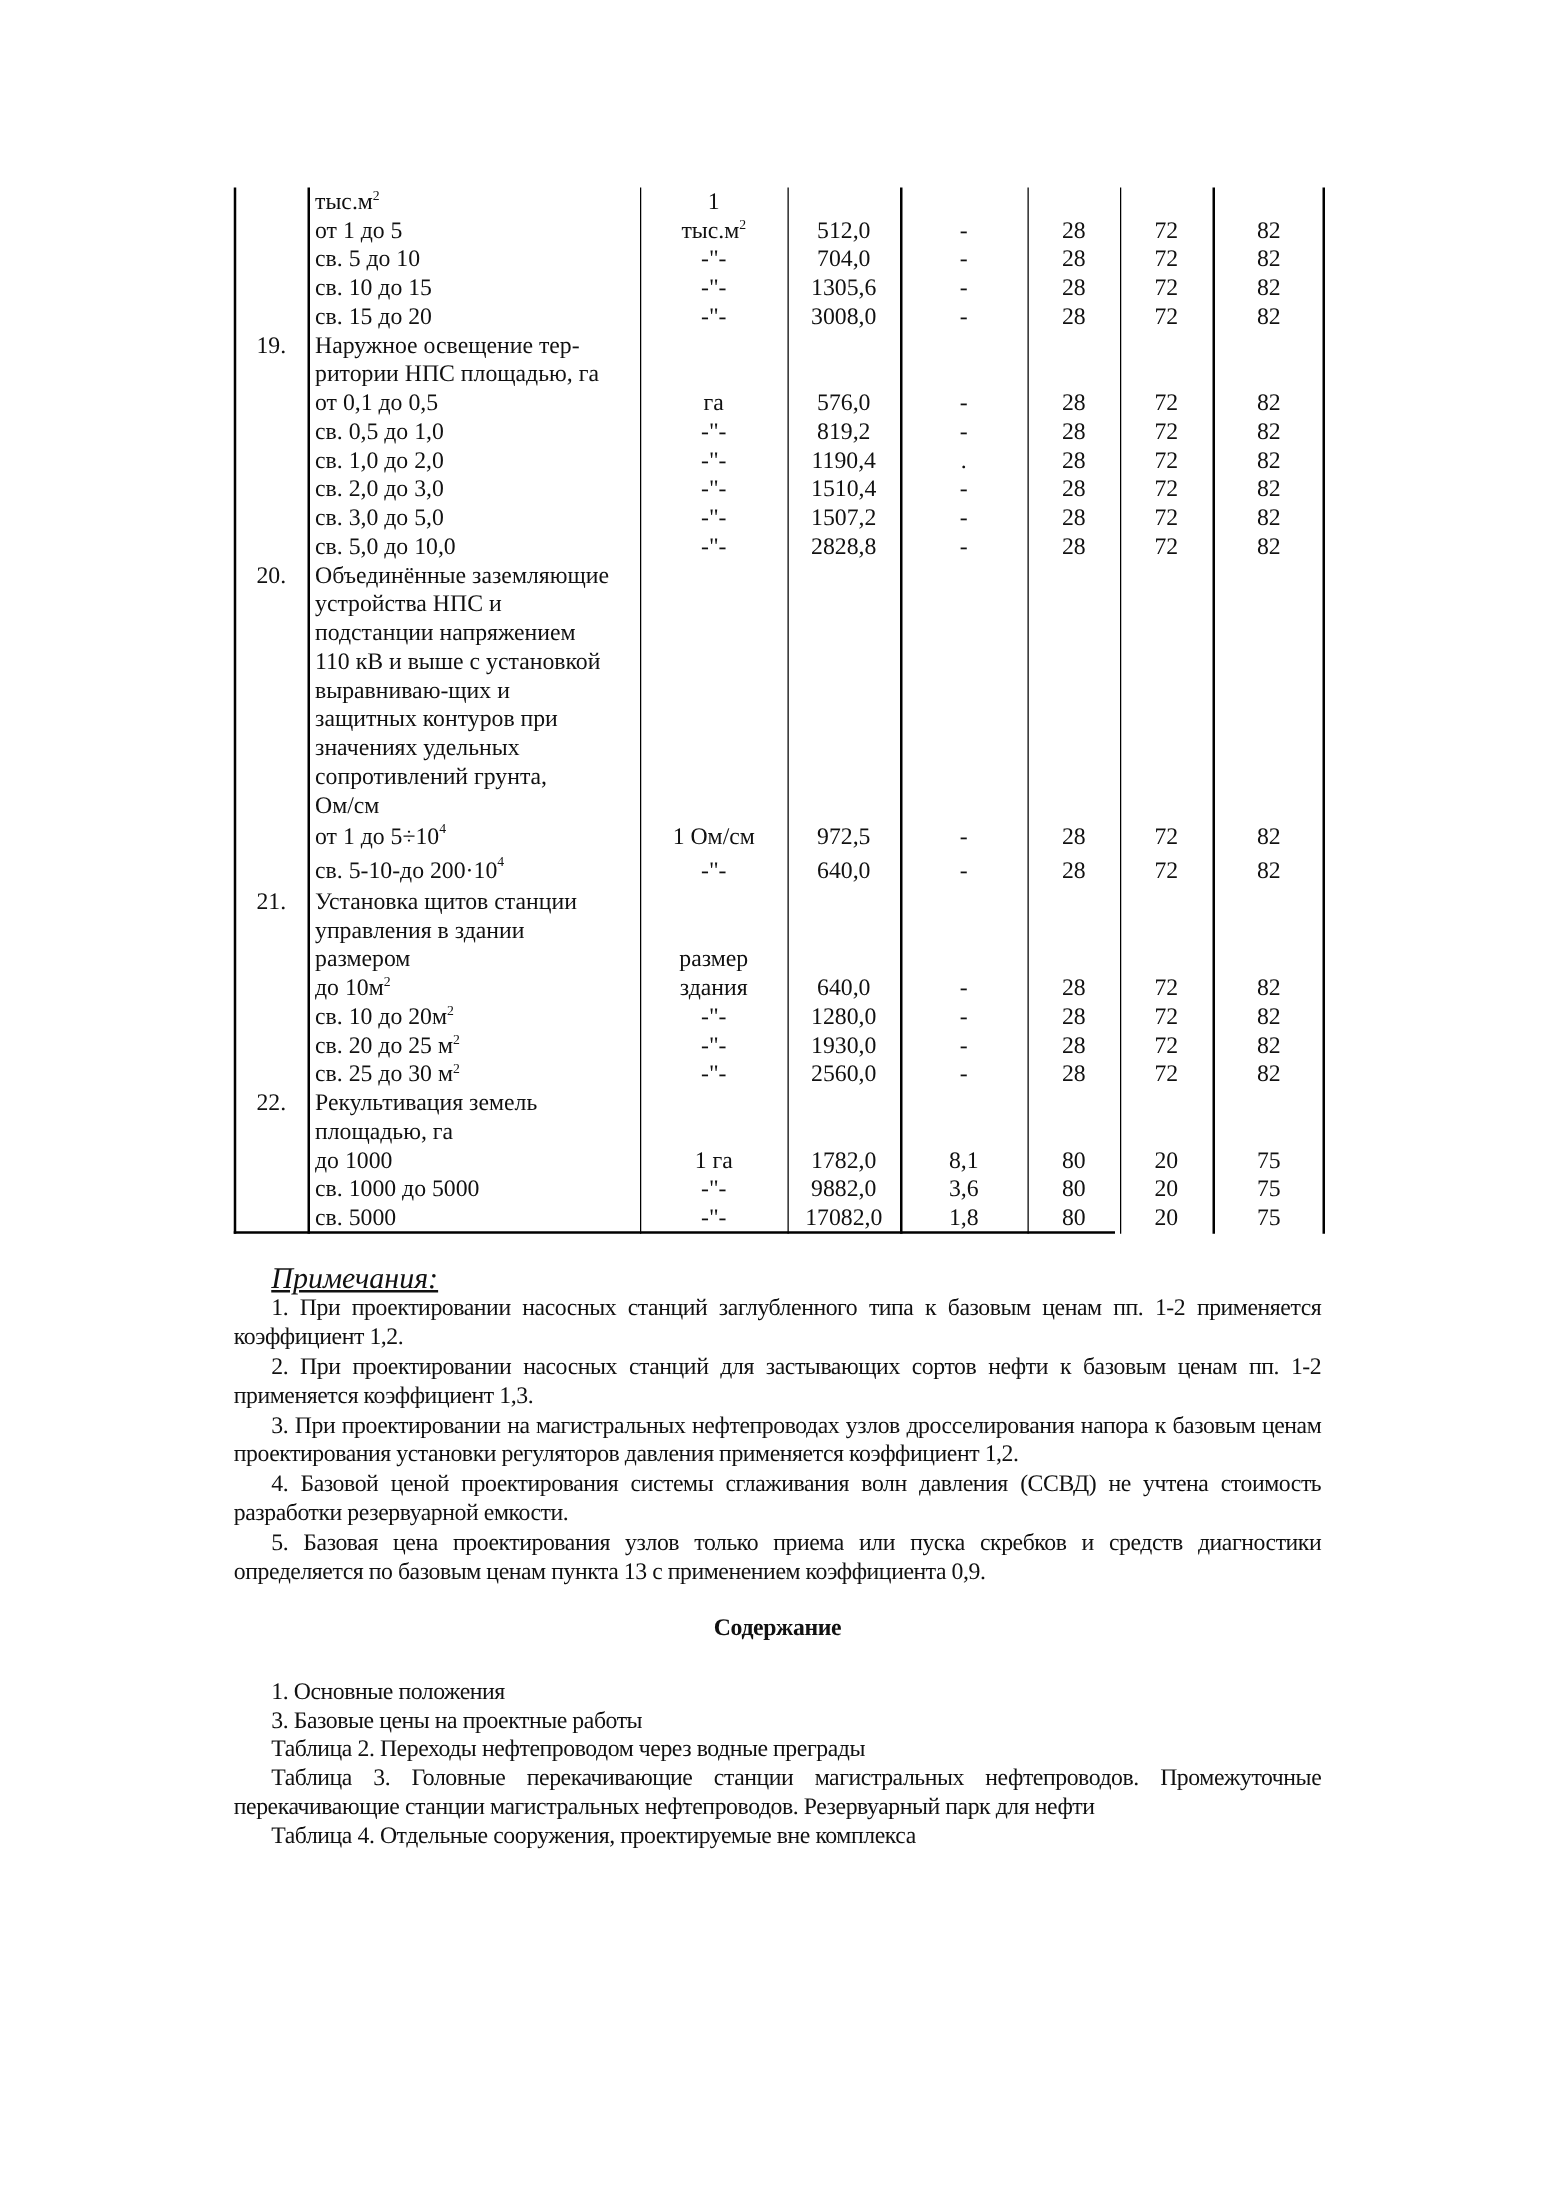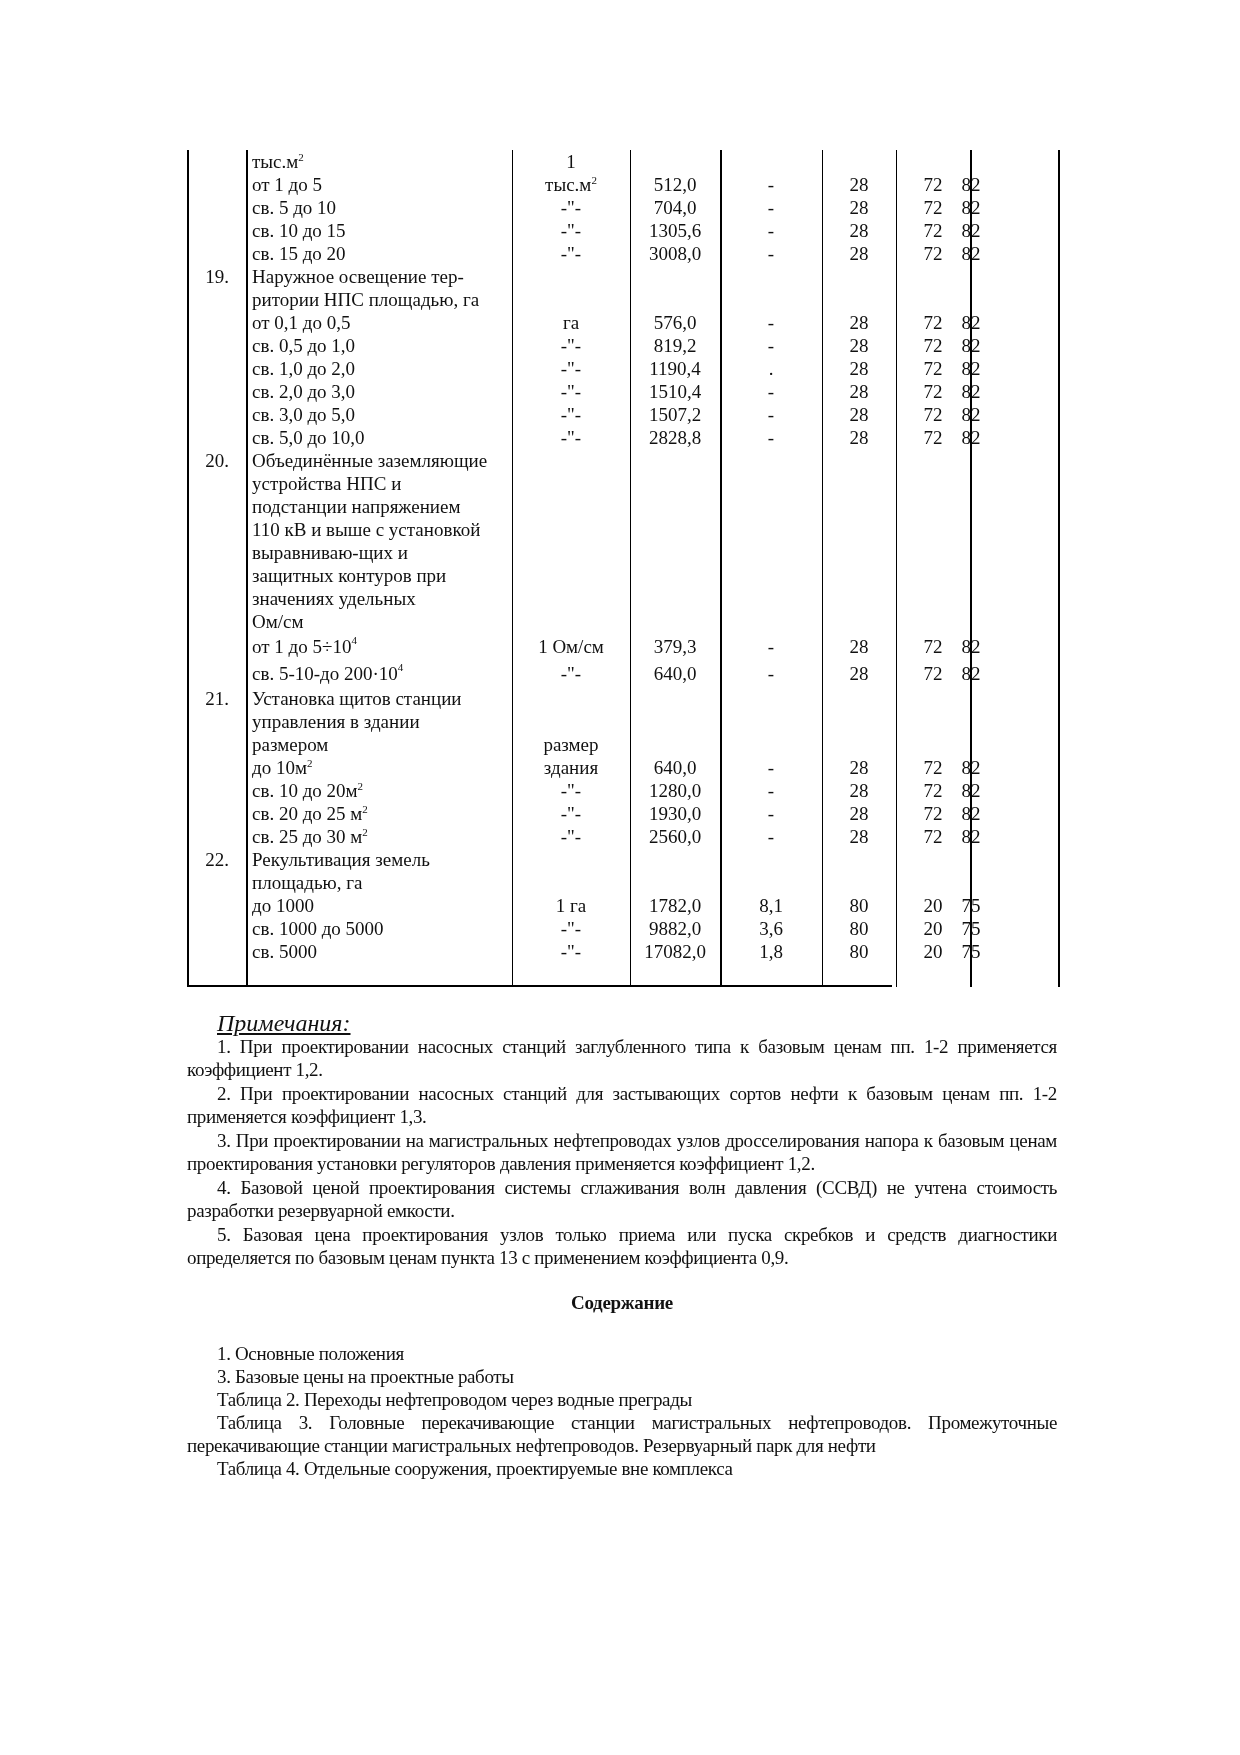--- a/index.html
+++ b/index.html
@@ -23,7 +23,7 @@
     .c-k    { left: 533px; width: 102px; text-align: center; }
     .c-p1   { left: 635px; width: 74px;  text-align: center; }
     .c-p2   { left: 709px; width: 74px;  text-align: center; }
-    .c-p3   { left: 739px; width: 90px;  text-align: center; }
+    .c-p3   { left: 783px; width: 90px;  text-align: center; }
     sup { font-size: 11px; vertical-align: top; line-height: 14px; }
 
     

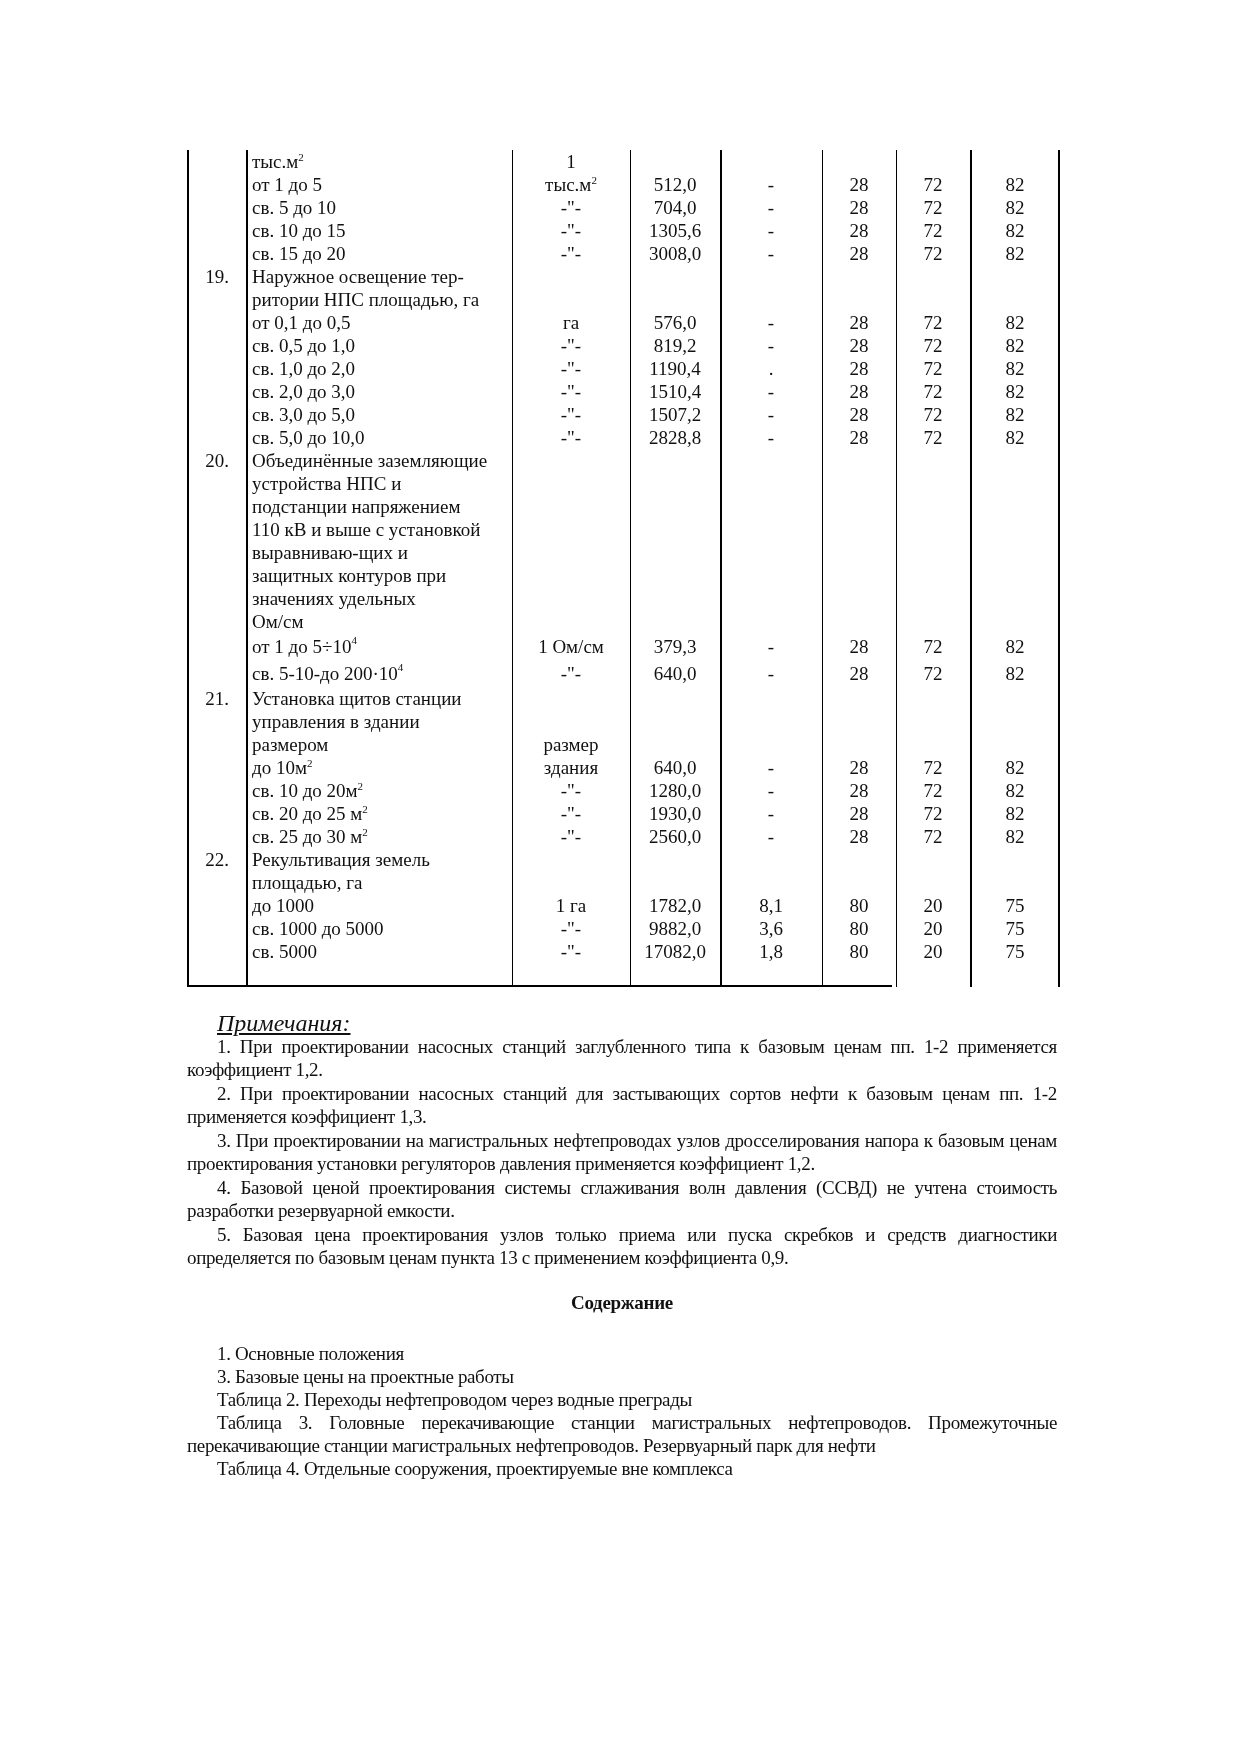--- a/index.html
+++ b/index.html
@@ -256,6 +256,16 @@
         </div>
         <div class="r">
           <div class="c c-no"><span></span></div>
+          <div class="c c-name"><span>сопротивлений грунта,</span></div>
+          <div class="c c-unit"><span></span></div>
+          <div class="c c-price"><span></span></div>
+          <div class="c c-k"><span></span></div>
+          <div class="c c-p1"><span></span></div>
+          <div class="c c-p2"><span></span></div>
+          <div class="c c-p3"><span></span></div>
+        </div>
+        <div class="r">
+          <div class="c c-no"><span></span></div>
           <div class="c c-name"><span>Ом/см</span></div>
           <div class="c c-unit"><span></span></div>
           <div class="c c-price"><span></span></div>

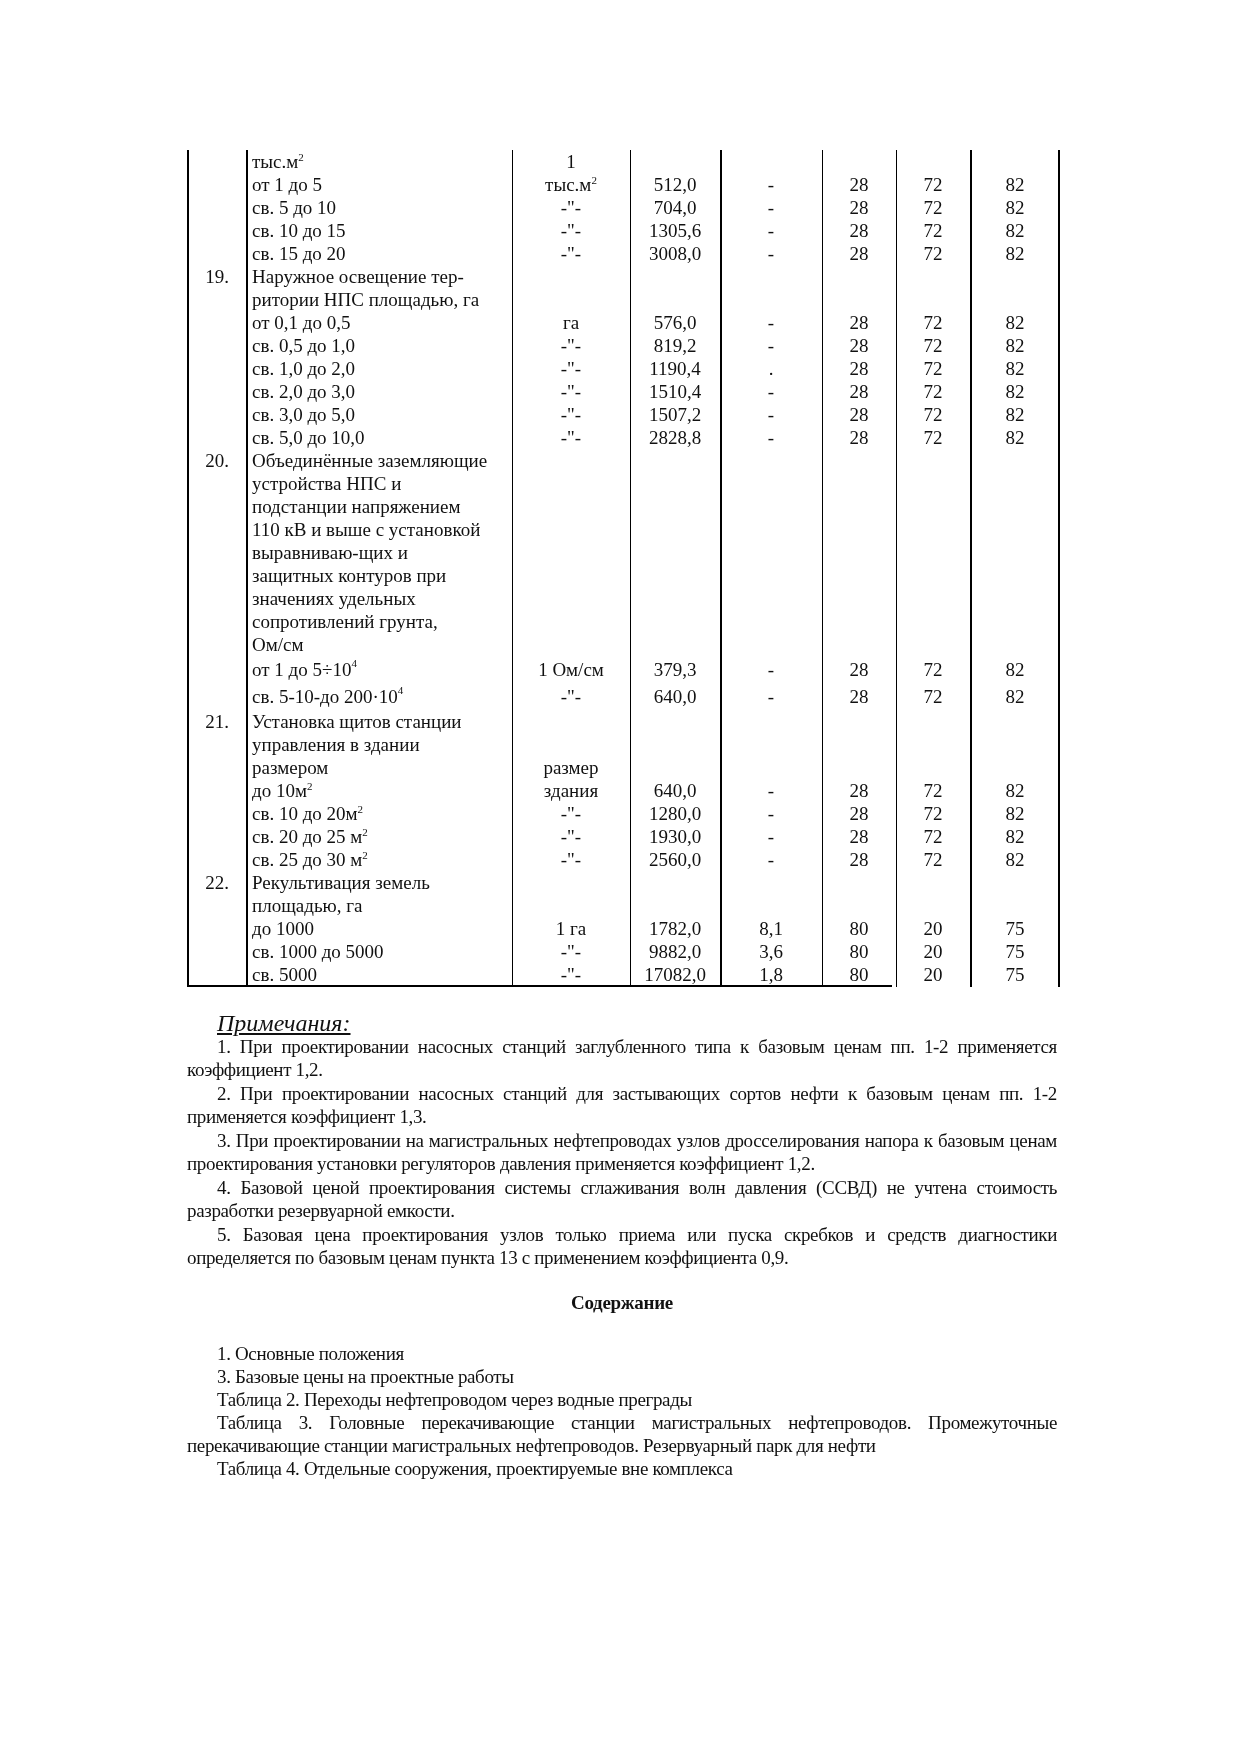--- a/index.html
+++ b/index.html
@@ -278,7 +278,7 @@
           <div class="c c-no"><span></span></div>
           <div class="c c-name"><span>от 1 до 5÷10</span><sup>4</sup></div>
           <div class="c c-unit"><span>1 Ом/см</span></div>
-          <div class="c c-price"><span>379,3</span></div>
+          <div class="c c-price"><span>972,5</span></div>
           <div class="c c-k"><span>-</span></div>
           <div class="c c-p1"><span>28</span></div>
           <div class="c c-p2"><span>72</span></div>

